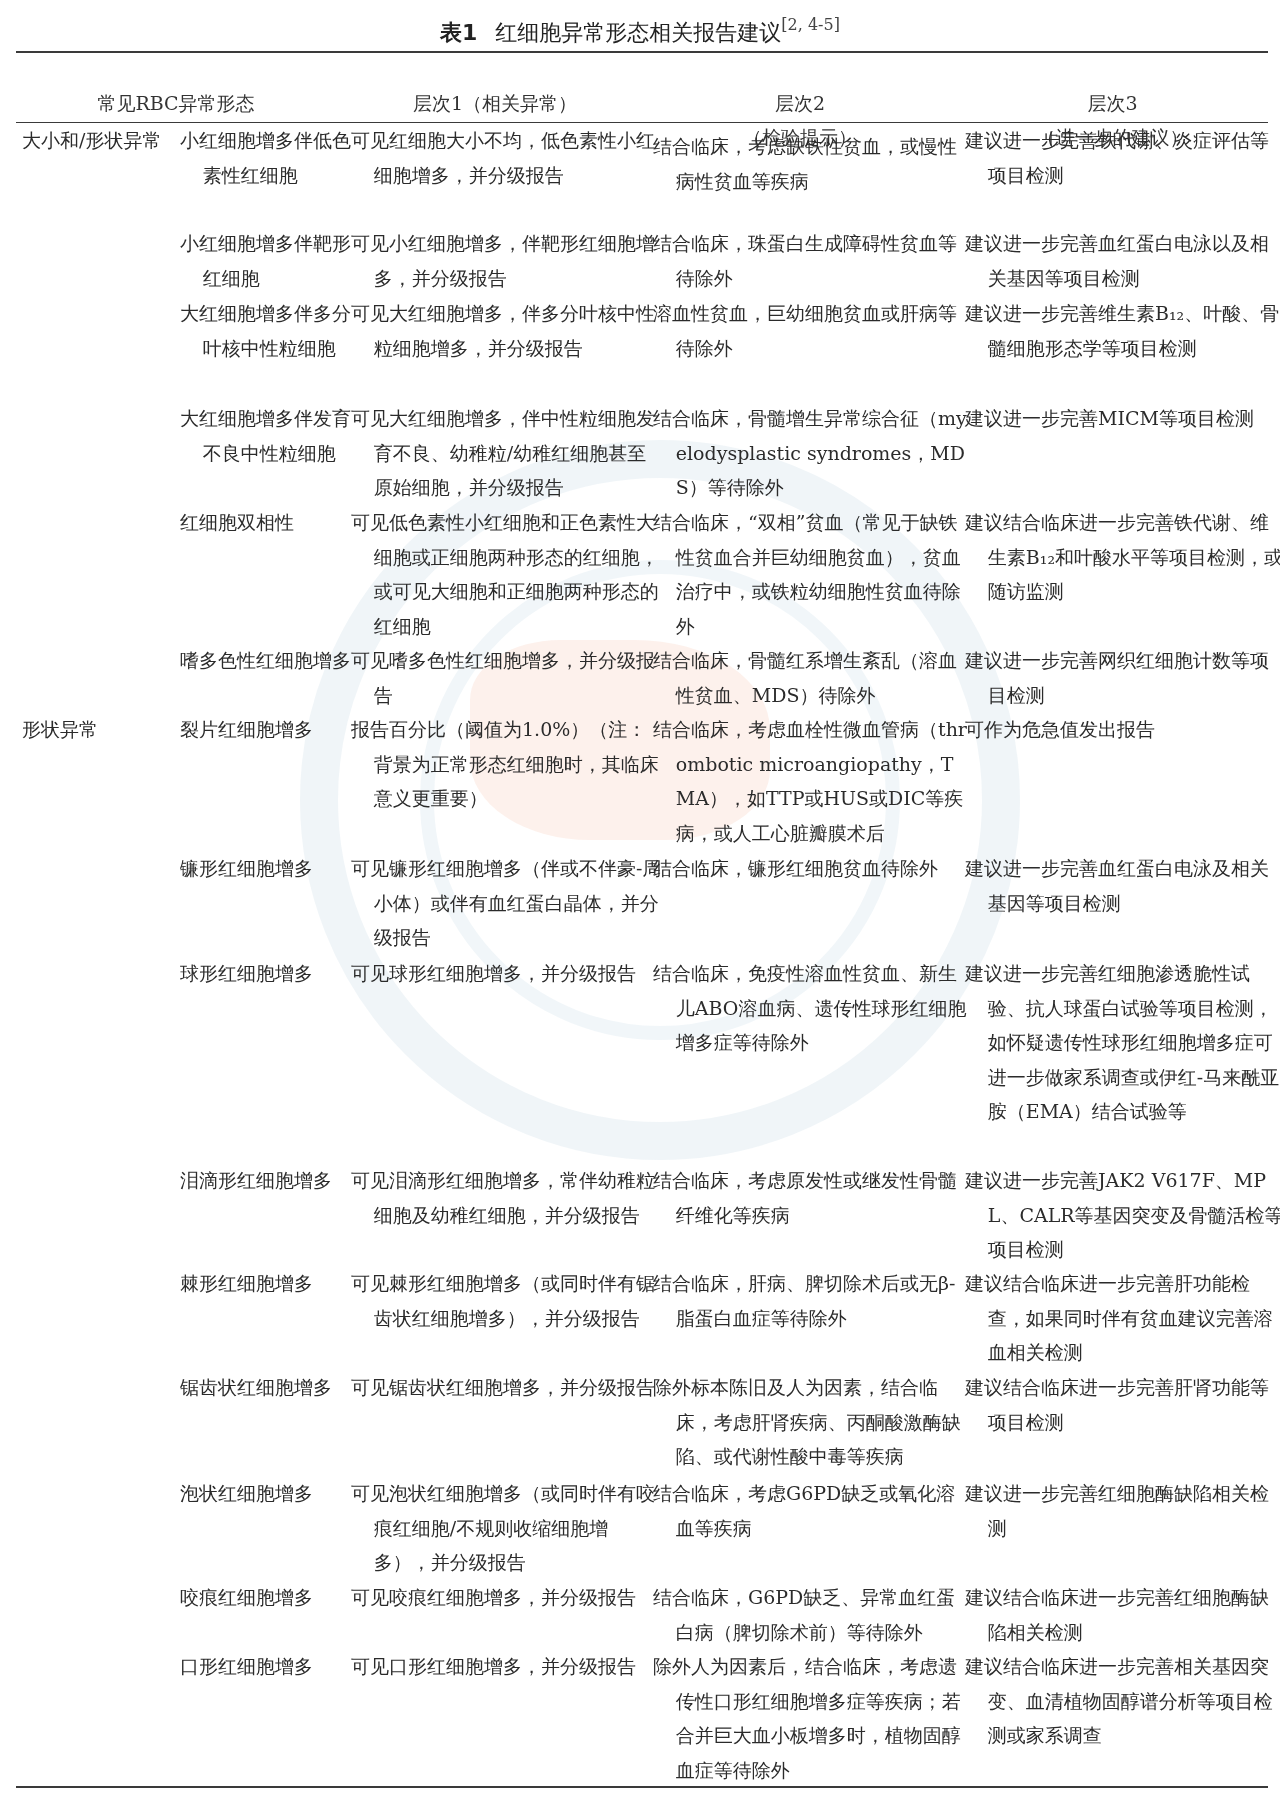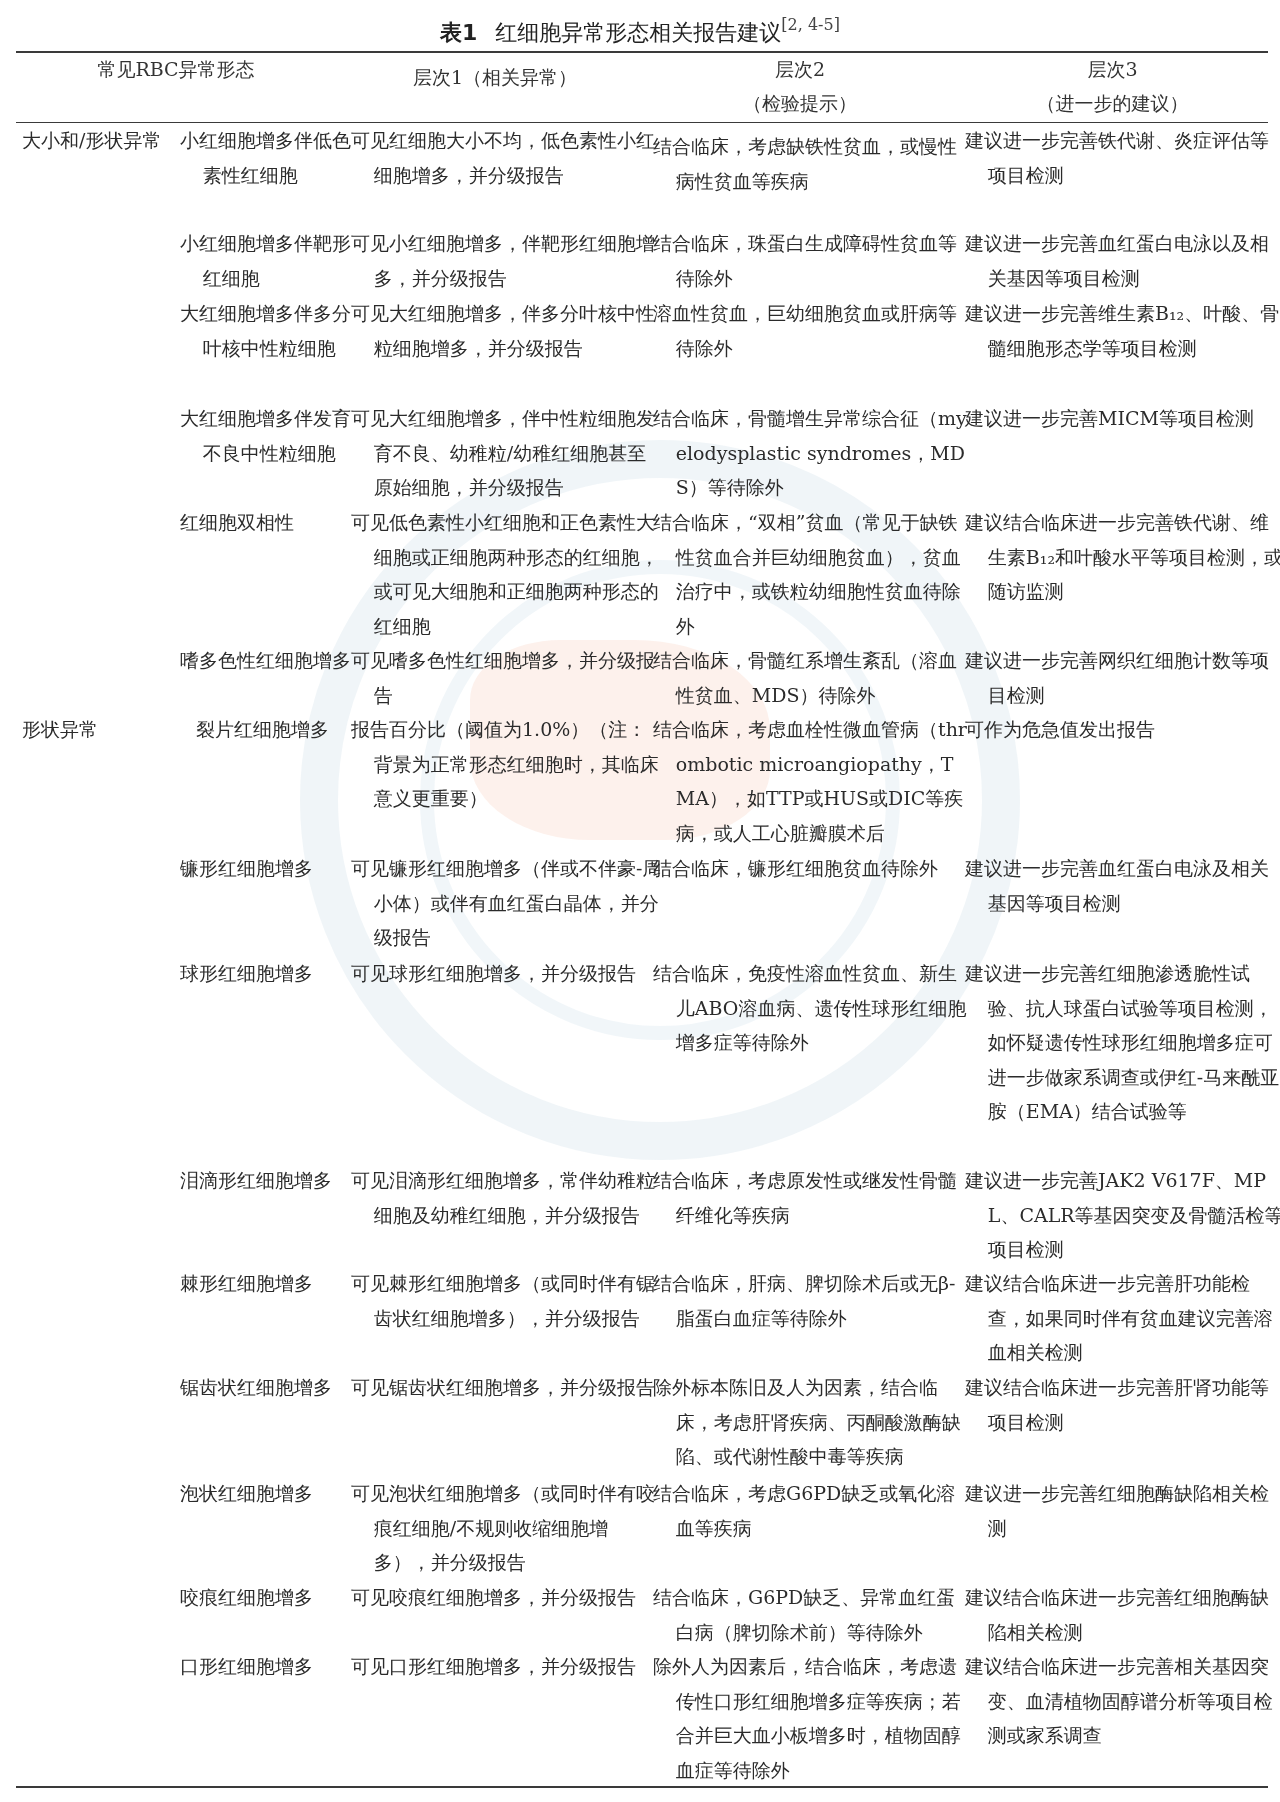--- a/index.html
+++ b/index.html
@@ -32,7 +32,7 @@
   .rule.mid { top: 122px; height: 1px; }
   .rule.bottom { top: 1786px; height: 2px; }
   .hdr {
-    position: absolute; text-align: center; font-size: 19px; line-height: 34px; color: #333;
+    position: absolute; text-align: center; font-size: 19px; line-height: 34px; color: #333; margin-top: 34px;
   }
   .cell {
     position: absolute; font-size: 19px; line-height: 34.5px; color: #2b2b2b;

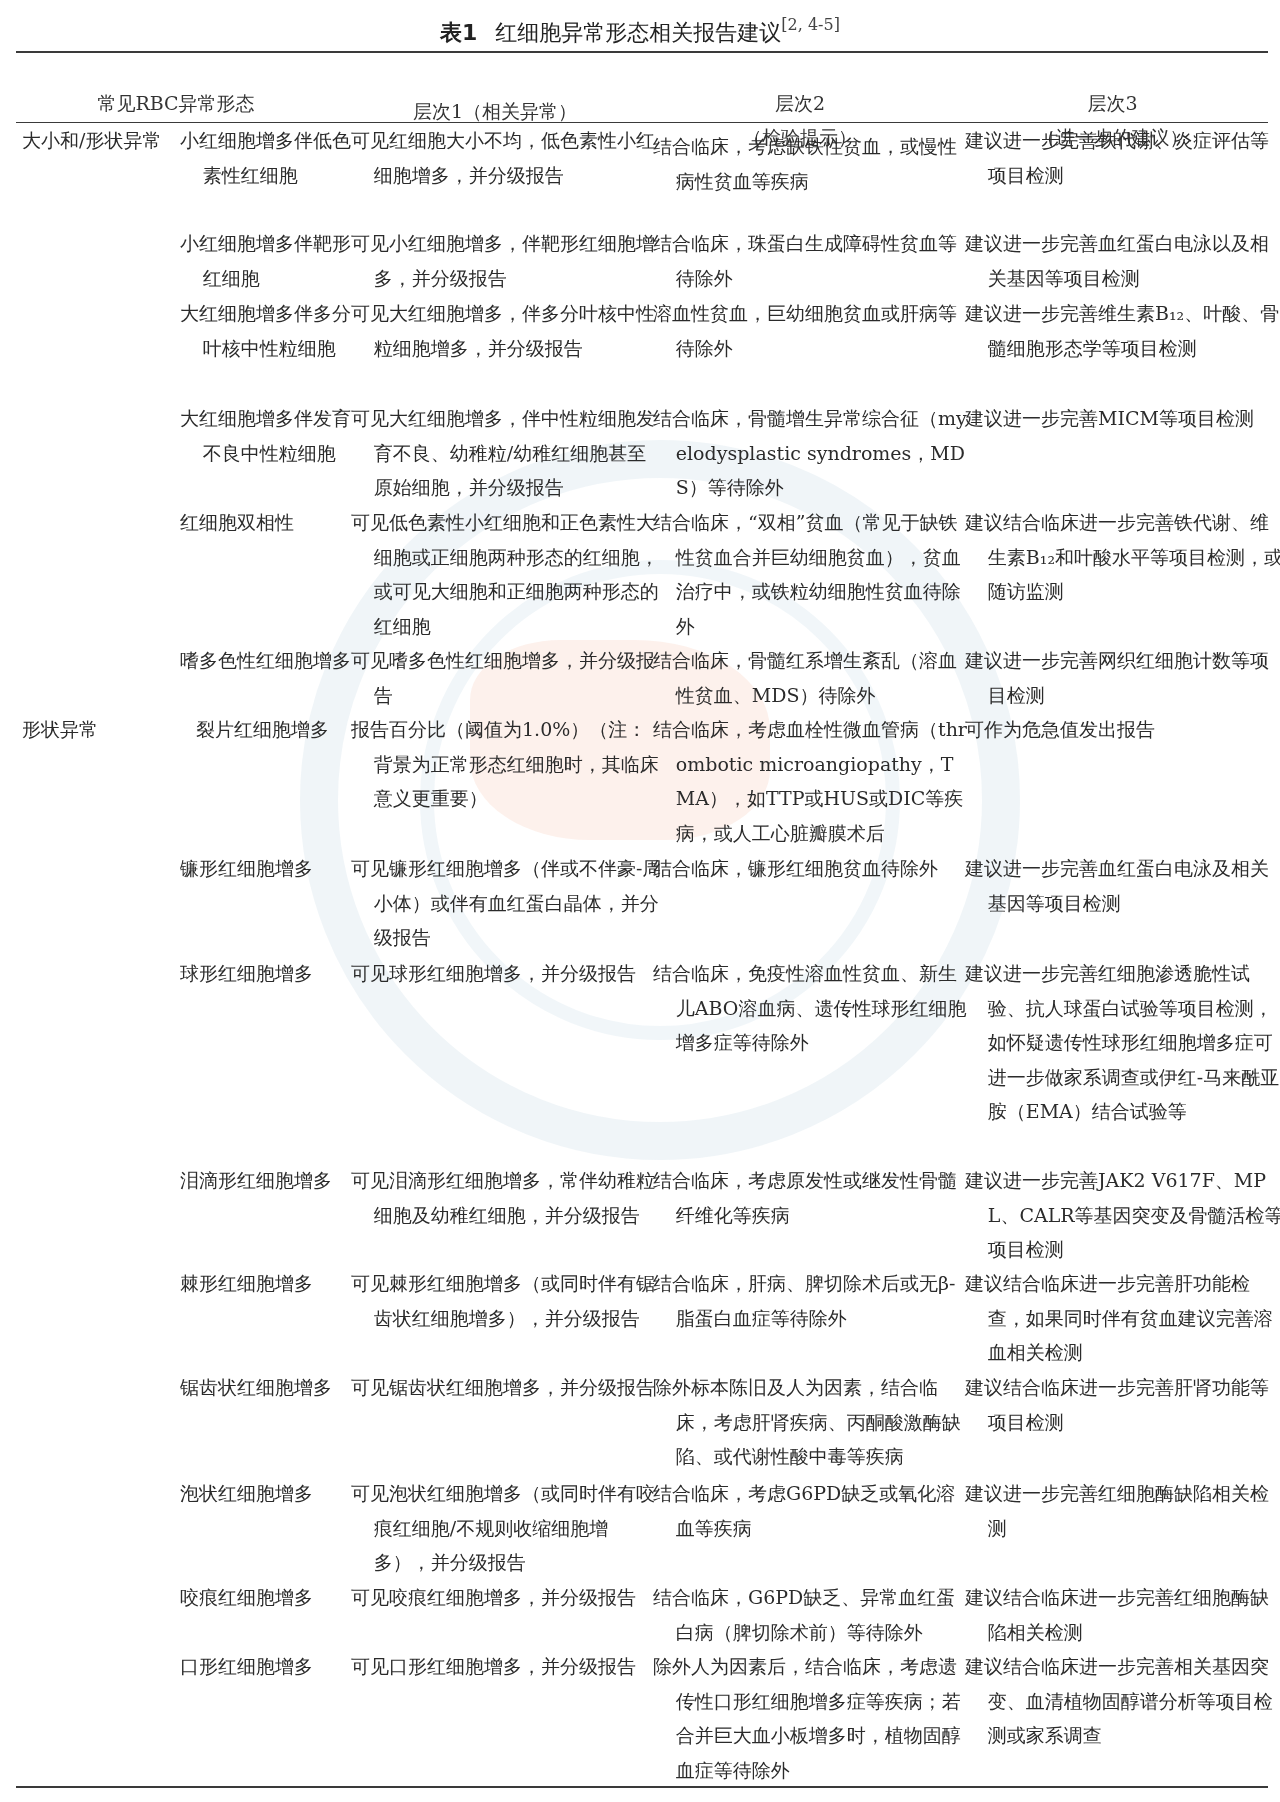--- a/index.html
+++ b/index.html
@@ -61,7 +61,7 @@
 <div class="hdr" style="left:16px;width:320px;top:52px;">
   <div>常见RBC异常形态</div>
 </div>
-<div class="hdr" style="left:345px;width:300px;top:60px;">
+<div class="hdr" style="left:345px;width:300px;top:52px;">
   <div>层次1（相关异常）</div>
 </div>
 <div class="hdr" style="left:650px;width:300px;top:52px;">

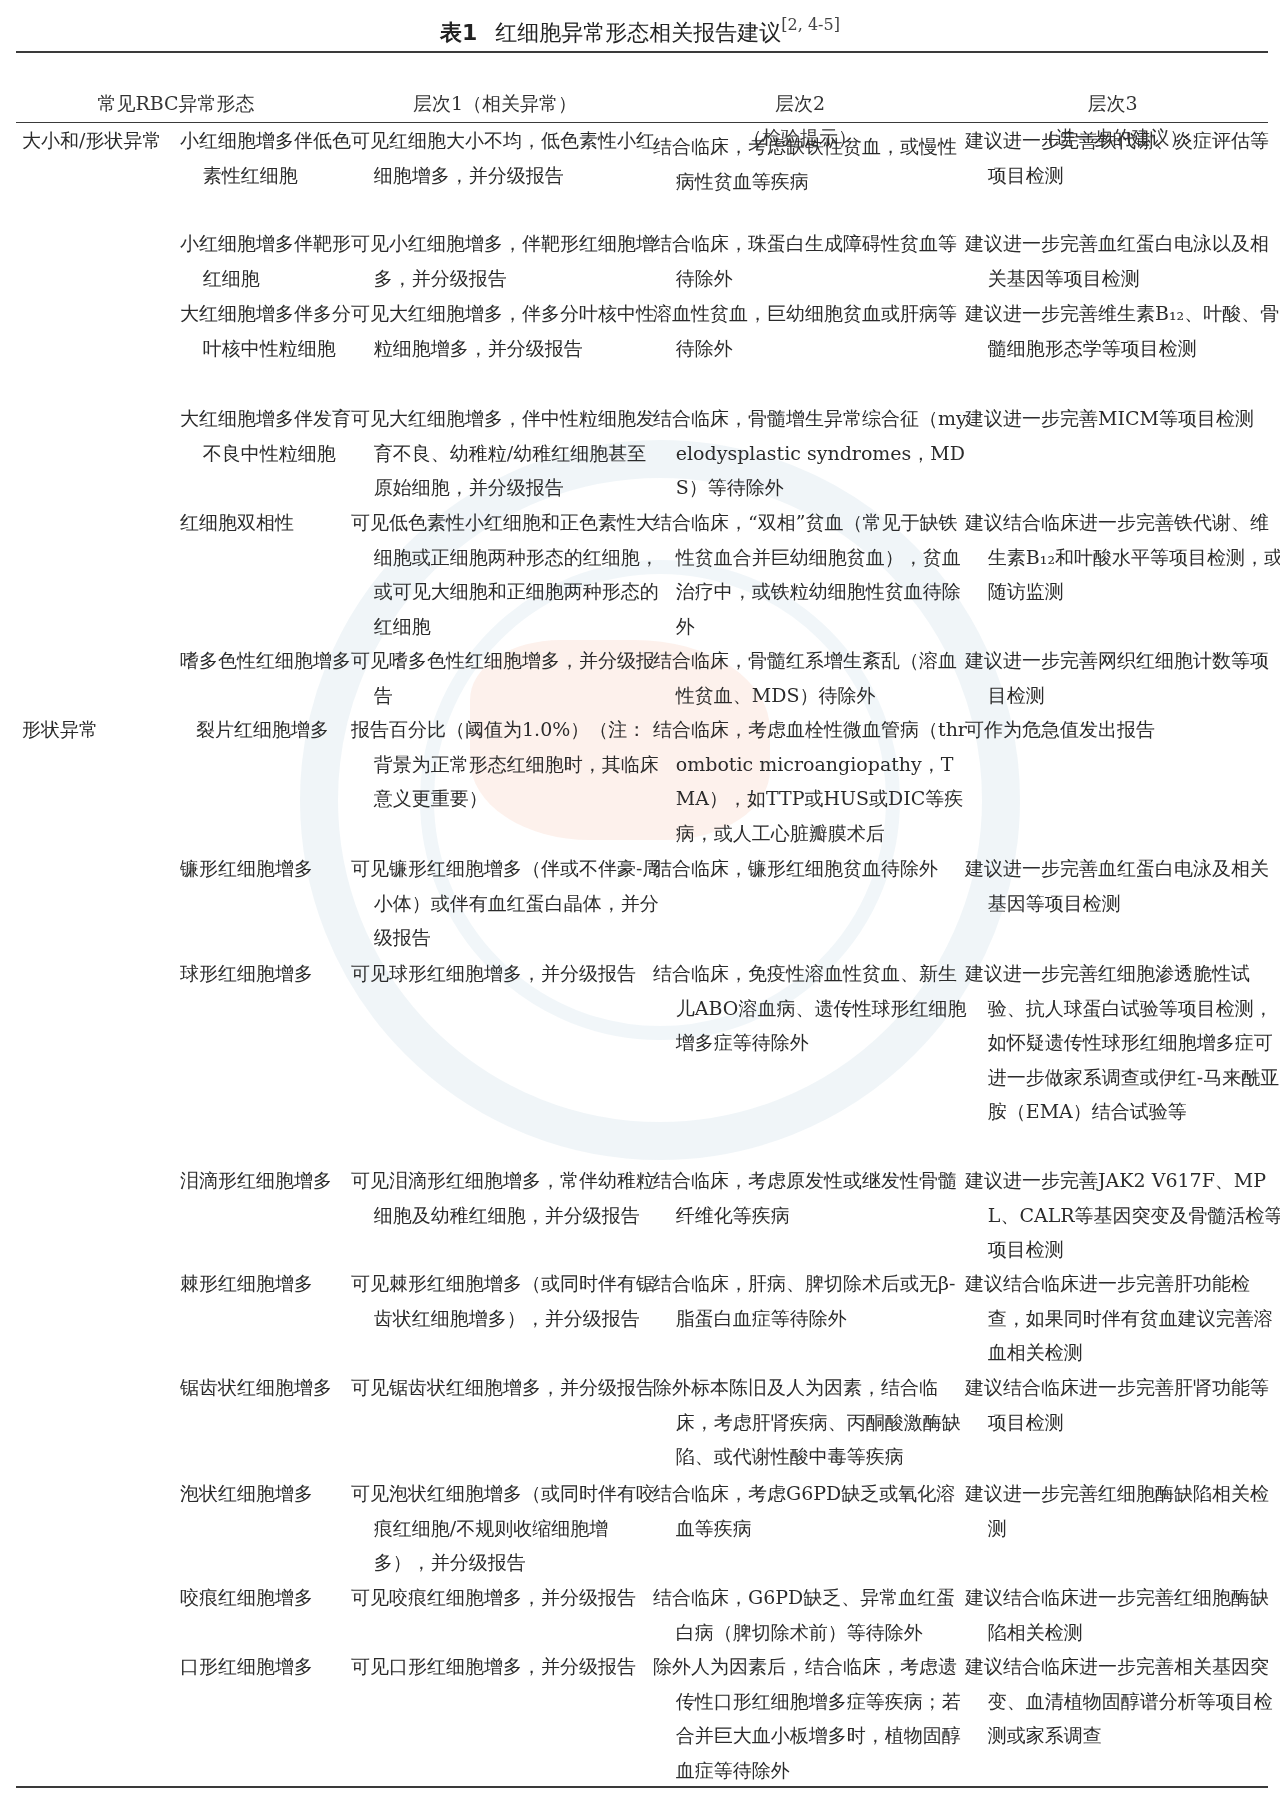--- a/index.html
+++ b/index.html
@@ -108,7 +108,7 @@
 <div class="cell colD hang" style="top:643px;">结合临床，骨髓红系增生紊乱（溶血性贫血、MDS）待除外</div>
 <div class="cell colE hang" style="top:643px;">建议进一步完善网织红细胞计数等项目检测</div>
 
-<div class="cell colB hang" style="top:712px;margin-left:16px;">裂片红细胞增多</div>
+<div class="cell colB hang" style="top:712px;">裂片红细胞增多</div>
 <div class="cell colC hang" style="top:712px;">报告百分比（阈值为1.0%）（注：背景为正常形态红细胞时，其临床意义更重要）</div>
 <div class="cell colD hang" style="top:712px;">结合临床，考虑血栓性微血管病（thrombotic microangiopathy，TMA），如TTP或HUS或DIC等疾病，或人工心脏瓣膜术后</div>
 <div class="cell colE hang" style="top:712px;">可作为危急值发出报告</div>

